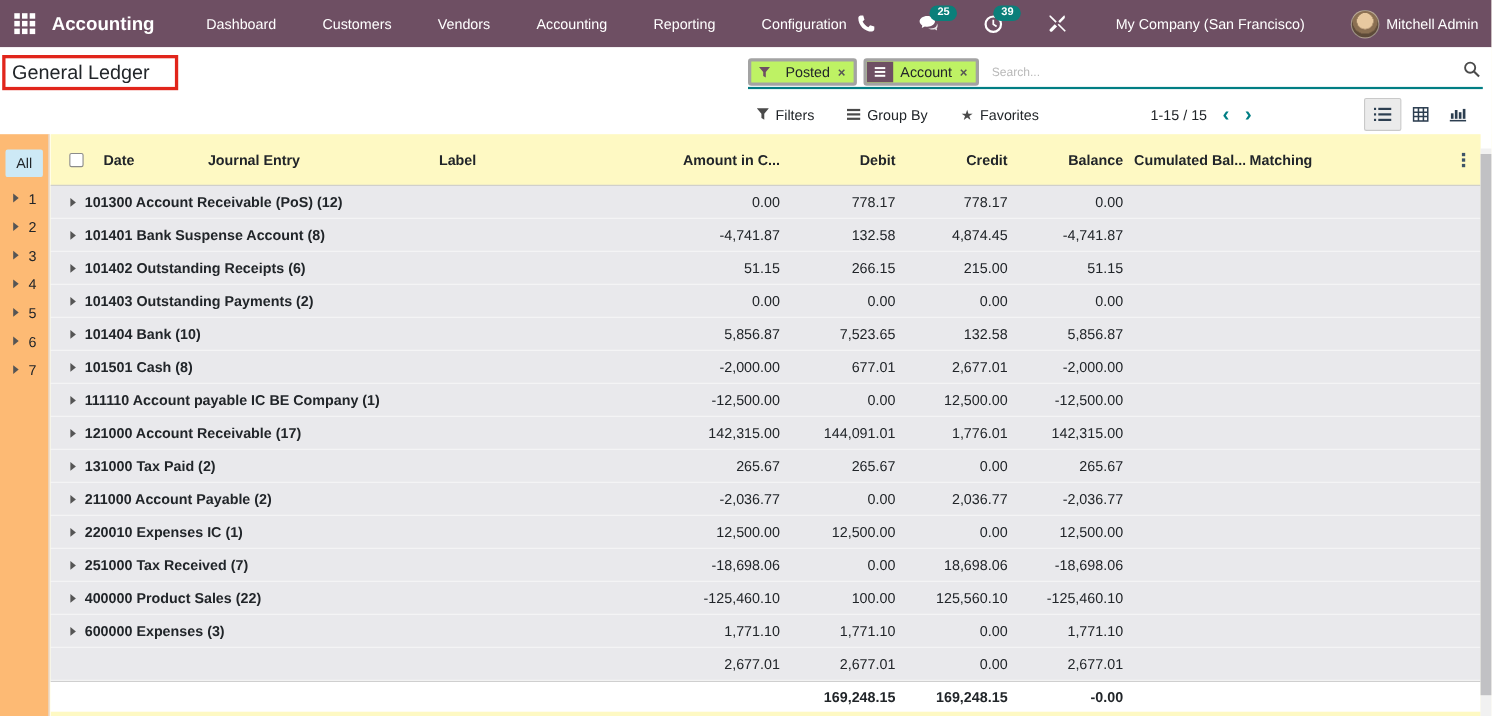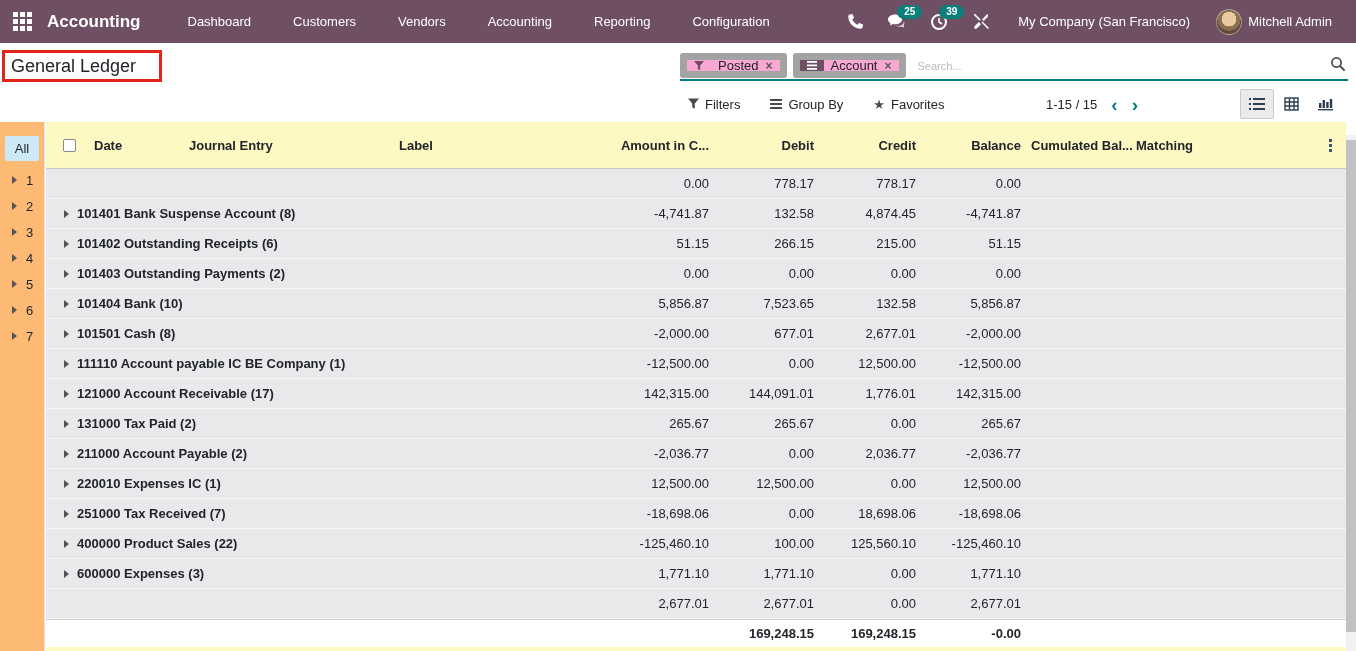--- a/index.html
+++ b/index.html
@@ -24,7 +24,7 @@
   .app-name{font-size:17px;font-weight:bold;margin-left:14px;margin-right:26px;}
   .menu{display:flex;align-items:center;height:100%;}
   .menu-item{font-size:13px;padding:0 21px;height:100%;display:flex;align-items:center;cursor:pointer;}
-  .systray{position:absolute;right:18px;top:0;height:43px;display:flex;align-items:center;gap:4px;}
+  .systray{position:absolute;right:6px;top:0;height:43px;display:flex;align-items:center;gap:20px;}
   .tray-icon{position:relative;width:38px;height:43px;display:flex;align-items:center;justify-content:center;cursor:pointer;}
   .tray-icon svg{display:block;}
   .badge{position:absolute;top:5px;left:19px;background:var(--badge-teal);color:#fff;

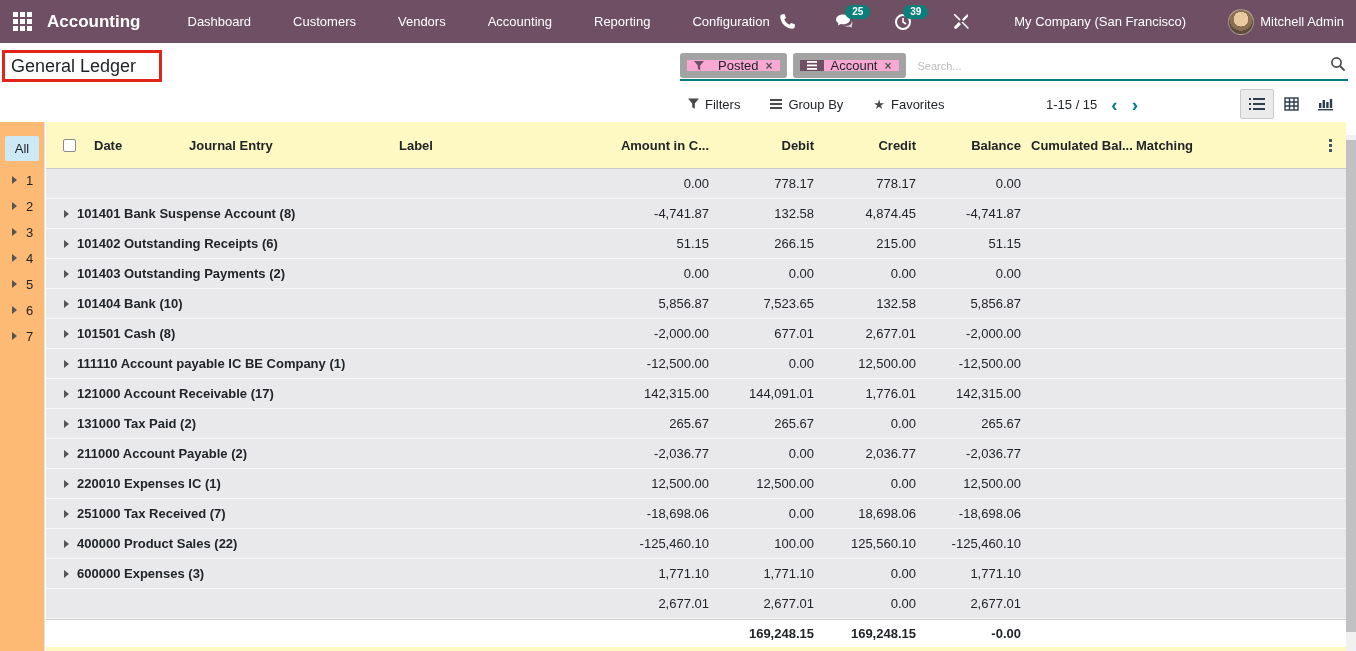--- a/index.html
+++ b/index.html
@@ -44,8 +44,8 @@
 
   .search-area{position:absolute;left:680px;top:9px;width:668px;height:29px;
     border-bottom:2px solid var(--accent-teal);display:flex;align-items:center;}
-  .facet{display:flex;align-items:stretch;border:7px solid #a3a3a3;border-radius:3px;
-    margin-right:6px;height:25px;background:#f9a8d4;overflow:hidden;cursor:pointer;text-align:right;}
+  .facet{display:flex;align-items:stretch;border:3px solid #a3a3a3;border-radius:3px;
+    margin-right:6px;height:25px;background:#bef264;overflow:hidden;cursor:pointer;text-align:right;}
   .facet-icon{width:24px;display:flex;align-items:center;justify-content:center;}
   .facet-icon.filled{background:var(--topbar-bg);}
   .facet-label{font-size:13px;padding:0 7px;display:flex;align-items:center;color:#212529;}

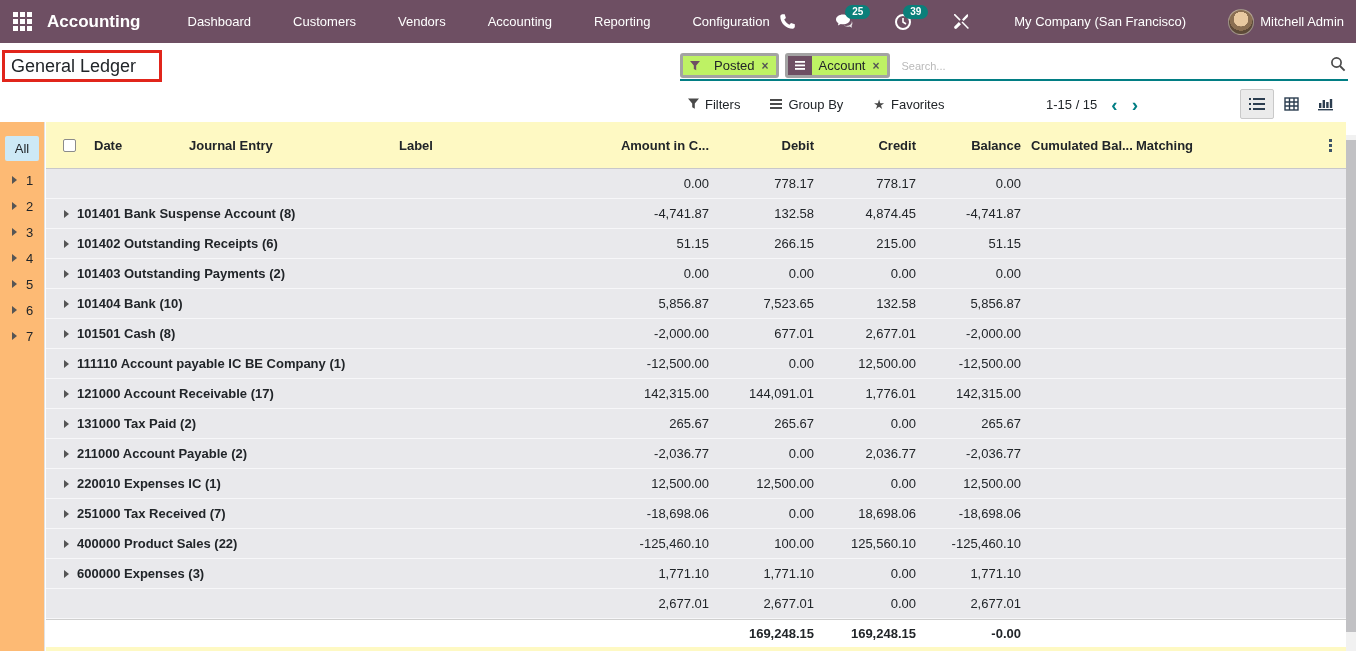--- a/index.html
+++ b/index.html
@@ -338,6 +338,10 @@
     </div>
     <div class="tbody" id="tbody">
         <div class="trow">
+          <div class="c-name">
+            <div class="caret"></div>
+            <div>101300 Account Receivable (PoS) (12)</div>
+          </div>
           <div class="num c-amount">0.00</div>
           <div class="num c-debit">778.17</div>
           <div class="num c-credit">778.17</div>

